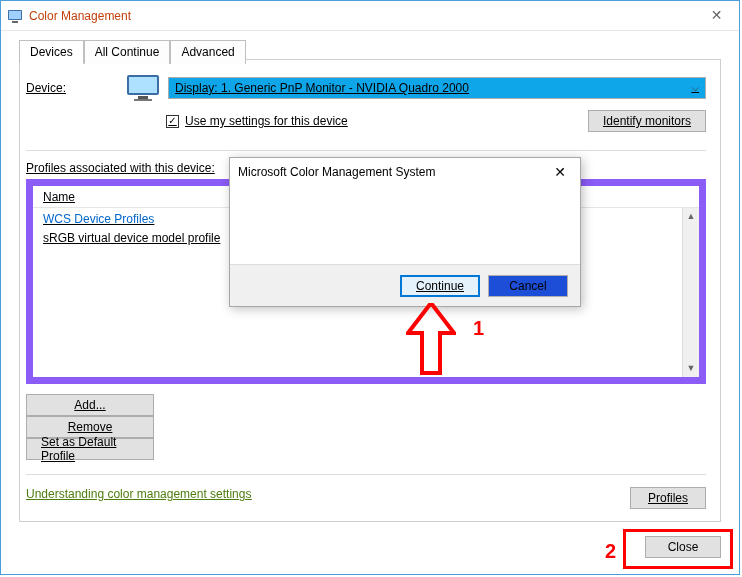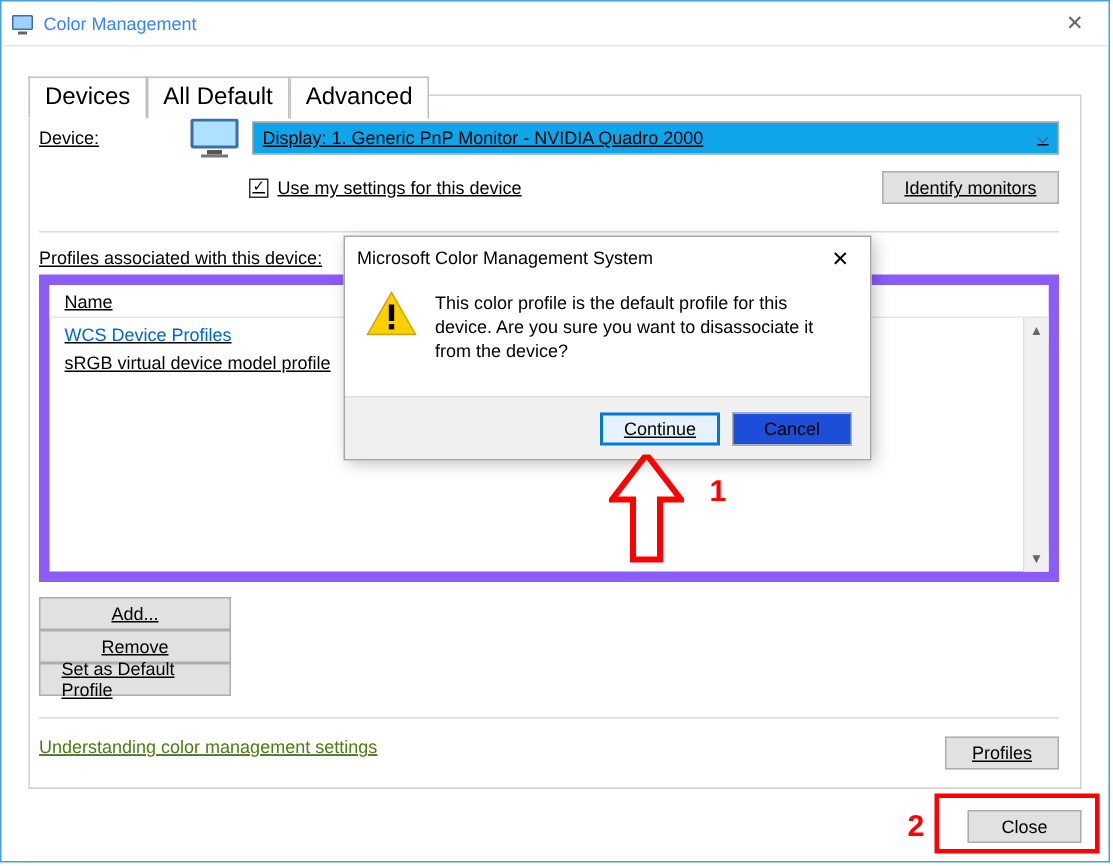--- a/index.html
+++ b/index.html
@@ -25,7 +25,7 @@
     border-bottom: 1px solid #e8e8e8;
   }
   .titlebar .icon-slot { width: 16px; height: 16px; margin-right: 6px; }
-  .titlebar .title { font-size: 12px; color: #3b82f6; flex: 1; }
+  .titlebar .title { font-size: 12px; color: #c2410c; flex: 1; }
   .titlebar .close {
     width: 45px; height: 30px; text-align: center; line-height: 28px;
     font-size: 14px; color: #666; cursor: pointer;

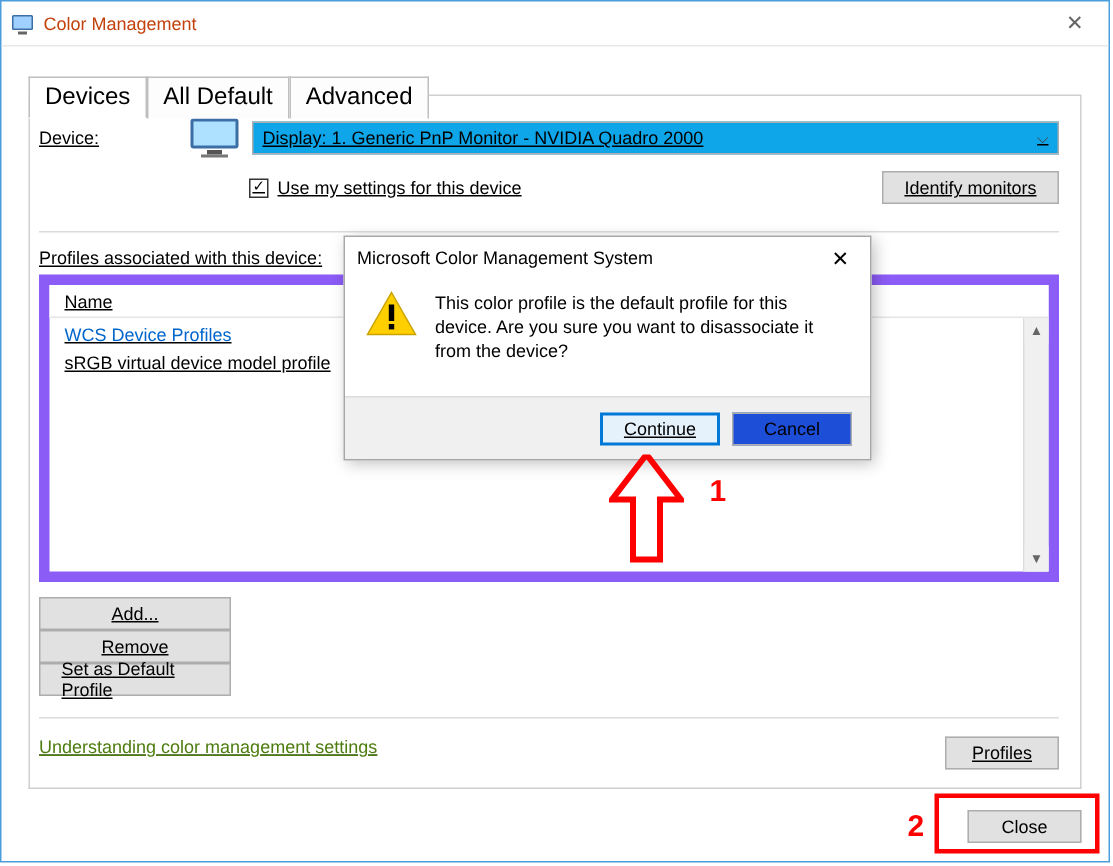--- a/index.html
+++ b/index.html
@@ -44,13 +44,13 @@
   }
   .tab {
     padding: 4px 10px;
-    font-size: 16px;
+    font-size: 12px;
     border: 1px solid #bfbfbf;
     border-bottom: none;
     background: #fdfdfd;
     margin-right: 0;
     position: relative;
-    top: 16px;
+    top: 5px;
     cursor: pointer;
   }
   .tab.active {

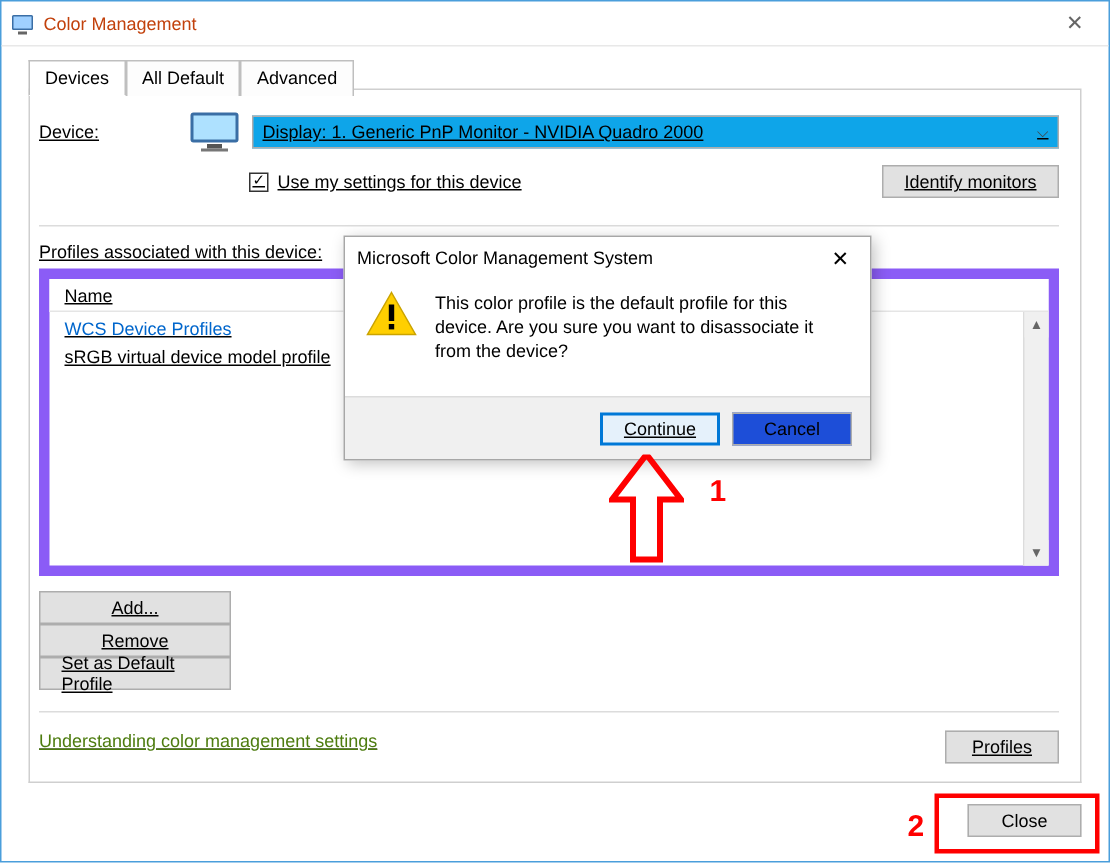--- a/index.html
+++ b/index.html
@@ -194,7 +194,7 @@
   <div class="content">
     <div class="tabstrip">
       <div class="tab active">Devices</div>
-      <div class="tab">All Default</div>
+      <div class="tab">All Continue</div>
       <div class="tab">Advanced</div>
     </div>
 

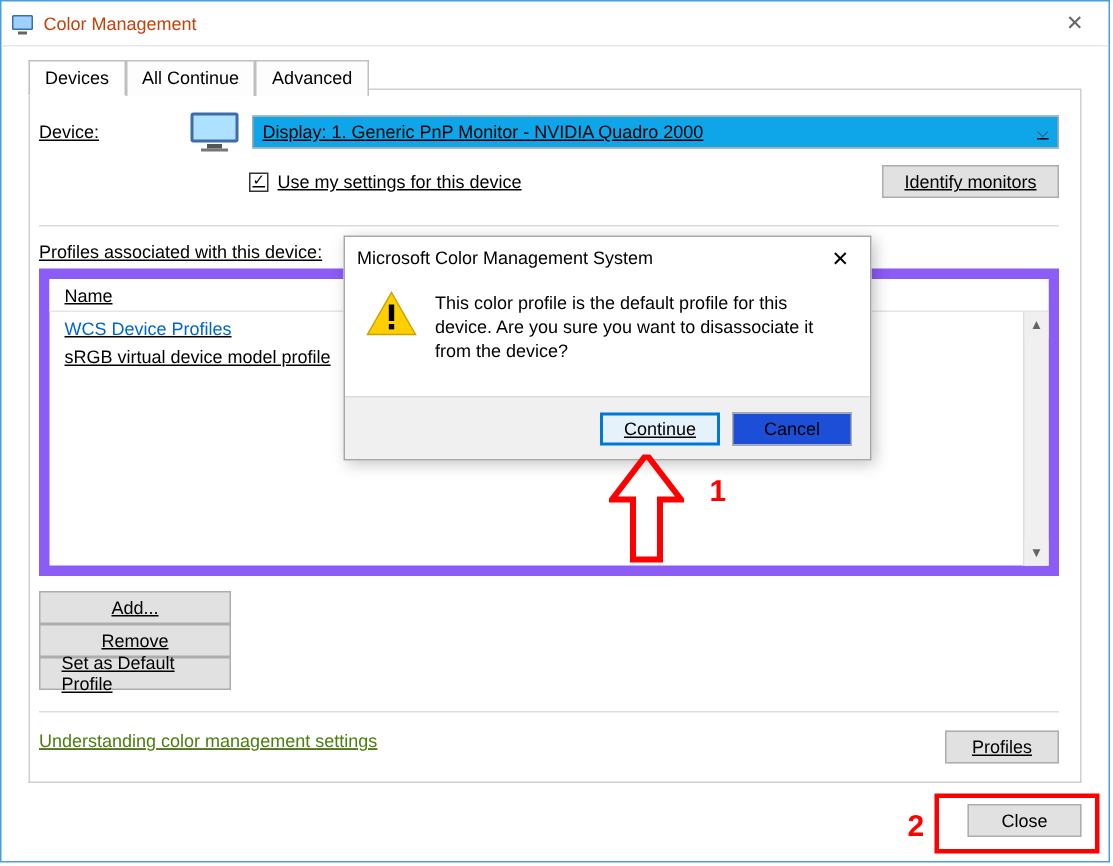--- a/index.html
+++ b/index.html
@@ -282,16 +282,6 @@
       <span class="t">Microsoft Color Management System</span>
       <span class="dlg-close">✕</span>
     </div>
-    <div class="dlg-body">
-      <span class="warn-icon">
-        <svg viewBox="0 0 34 30" width="34" height="30">
-          <polygon points="17,1 33,29 1,29" fill="#ffcf00" stroke="#caa300" stroke-width="1"></polygon>
-          <rect x="15.2" y="9" width="3.6" height="11" fill="#000"></rect>
-          <rect x="15.2" y="22" width="3.6" height="3.6" fill="#000"></rect>
-        </svg>
-      </span>
-      <span class="dlg-msg">This color profile is the default profile for this device. Are you sure you want to disassociate it from the device?</span>
-    </div>
     <div class="dlg-btns">
       <span class="dlg-btn primary">
         <span>Continue</span>

